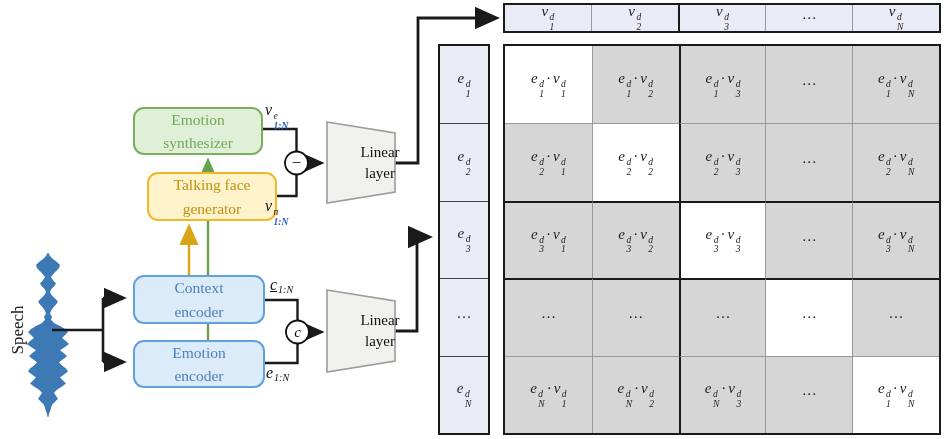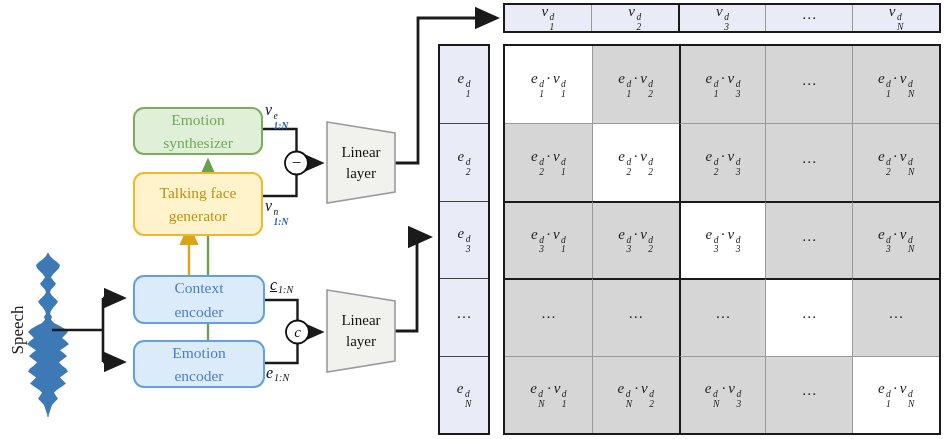--- a/index.html
+++ b/index.html
@@ -23,7 +23,7 @@
   .node.yellow{background:var(--yellow_fill);border-color:var(--yellow_border);color:var(--yellow_text);}
   .node.blue{background:var(--blue_fill);border-color:var(--blue_border);color:var(--blue_text);}
   .trap-label{display:flex;flex-direction:column;align-items:center;justify-content:center;
-        font-size:15px;line-height:1.35;color:#111;text-align:center;}
+        font-size:15px;line-height:1.35;color:#111;text-align:center;margin-left:19px;}
   .op-label{display:flex;align-items:center;justify-content:center;font-size:15px;color:#111;}
   .speech{transform:rotate(-90deg);transform-origin:center;font-size:17px;color:#222;
         display:flex;align-items:center;justify-content:center;}

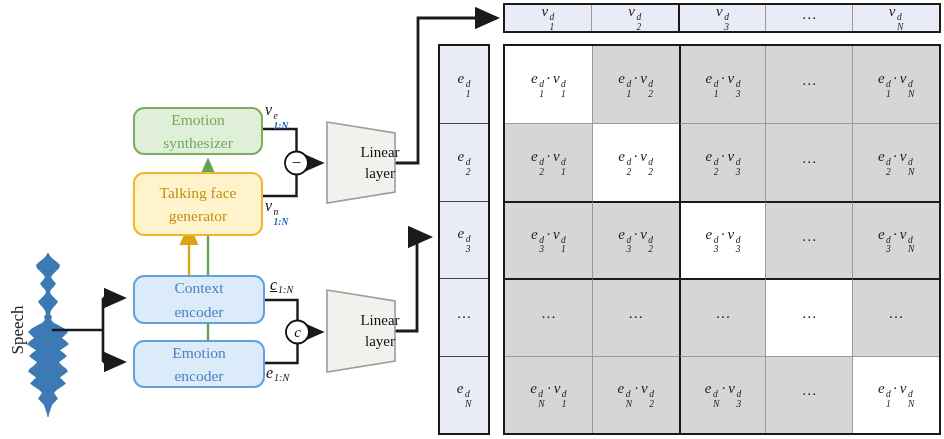--- a/index.html
+++ b/index.html
@@ -104,7 +104,7 @@
     <span>Emotion</span>
     <span>synthesizer</span>
   </div>
-  <div class="abs node yellow" style="left:133px;top:172px;width:130px;height:64px;">
+  <div class="abs node yellow" style="left:147px;top:172px;width:130px;height:49px;">
     <span>Talking face</span>
     <span>generator</span>
   </div>

